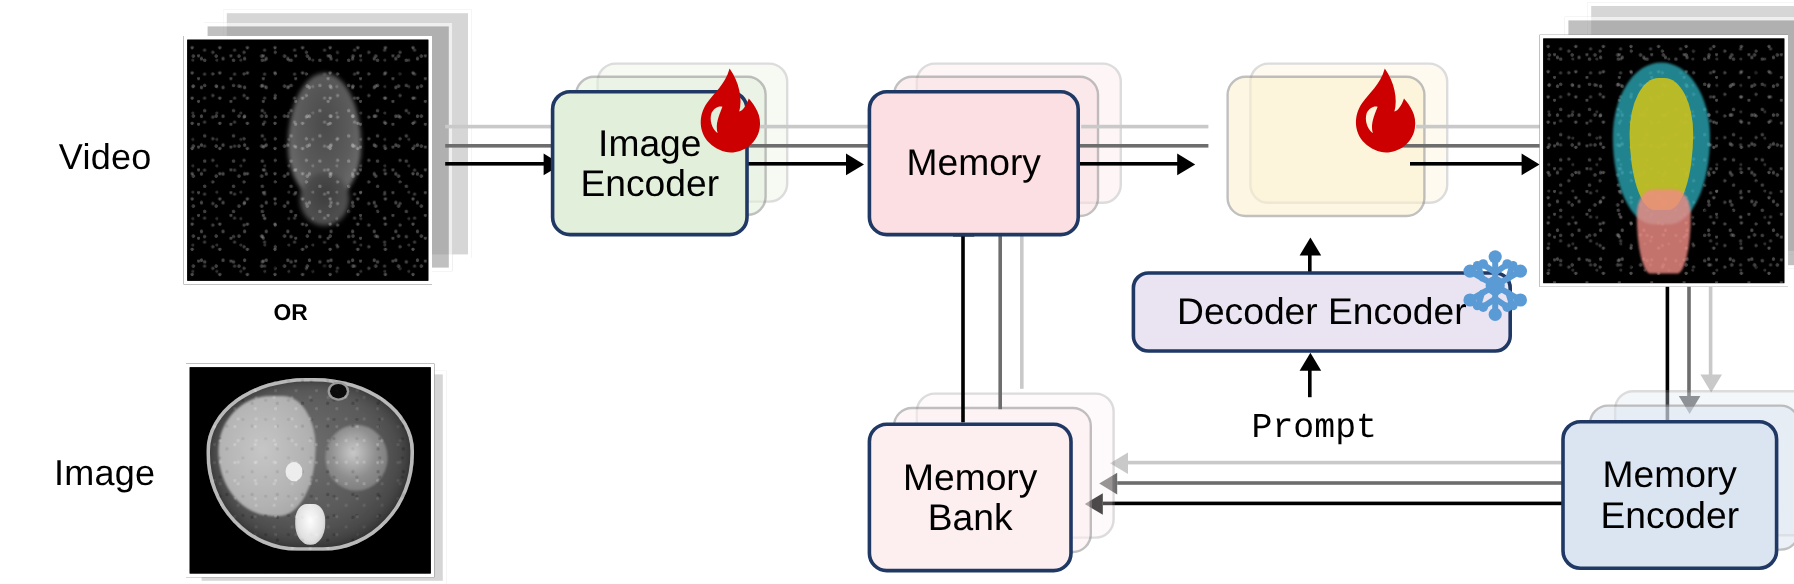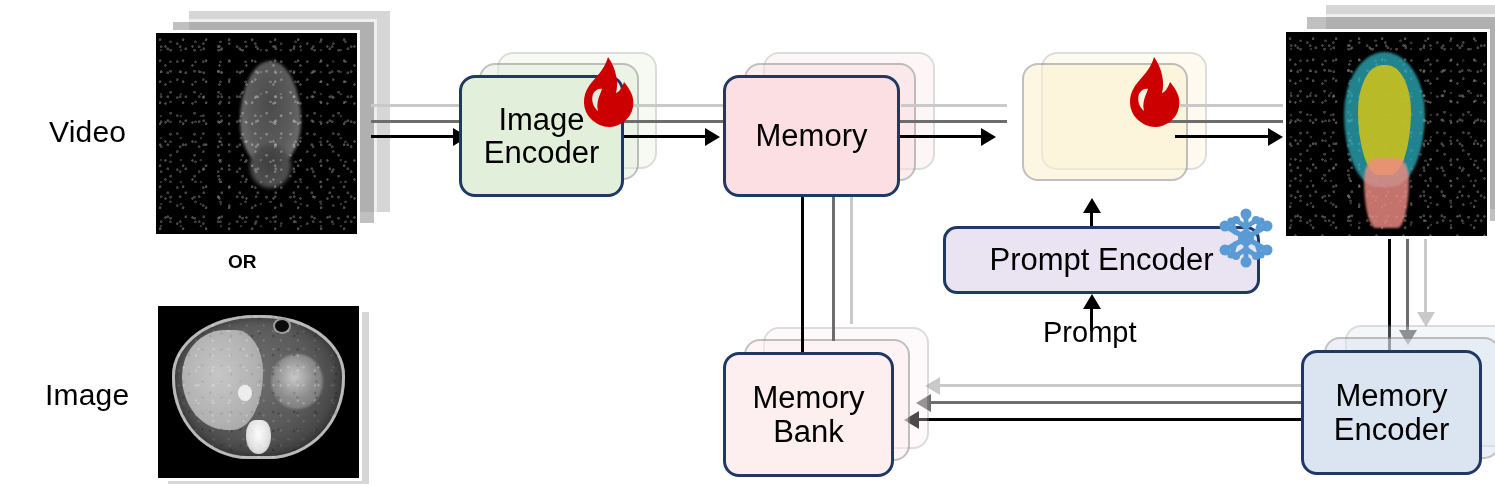--- a/index.html
+++ b/index.html
@@ -324,7 +324,7 @@
   <div class="ln far" style="left:815px;top:176px;width:3px;height:148px;"></div>
 
   <div class="mod-box" style="left:908px;top:226px;width:317px;height:68px;background:#eae4f2;border-radius:14px;">
-    <span class="lbl">Prompt Encoder</span>
+    <span class="lbl">Decoder Encoder</span>
   </div>
   <div class="snow-icon" style="left:1180px;top:207px;width:62px;height:62px;z-index:9;">
     <svg width="62" height="62" viewBox="0 0 62 62" xmlns="http://www.w3.org/2000/svg">

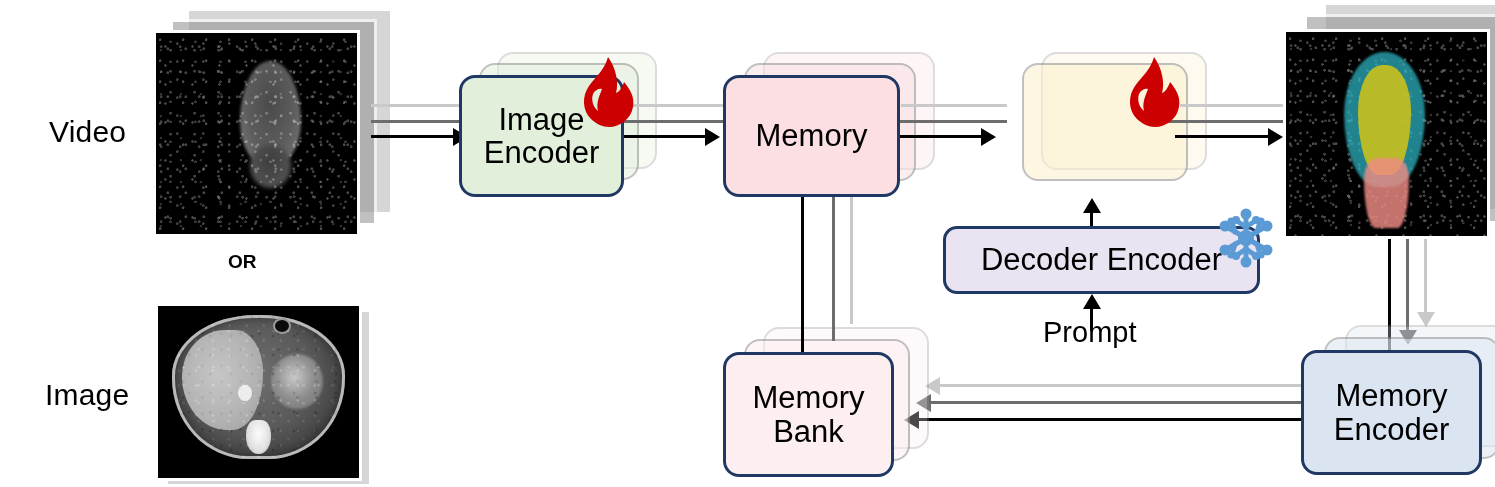--- a/index.html
+++ b/index.html
@@ -364,7 +364,7 @@
   <div class="ln" style="left:1055px;top:208px;width:3.4px;height:20px;"></div>
   <div class="arrowhead ah-up" style="left:1048px;top:198px;"></div>
 
-  <div class="prompt-text" style="left:1008px;top:316px;">Prompt</div>
+  <div class="prompt-text" style="left:1008px;top:340px;font-family:Liberation Mono, monospace;">Prompt</div>
   <div class="ln" style="left:1055px;top:305px;width:3.4px;height:26px;"></div>
   <div class="arrowhead ah-up" style="left:1048px;top:294px;"></div>
 

